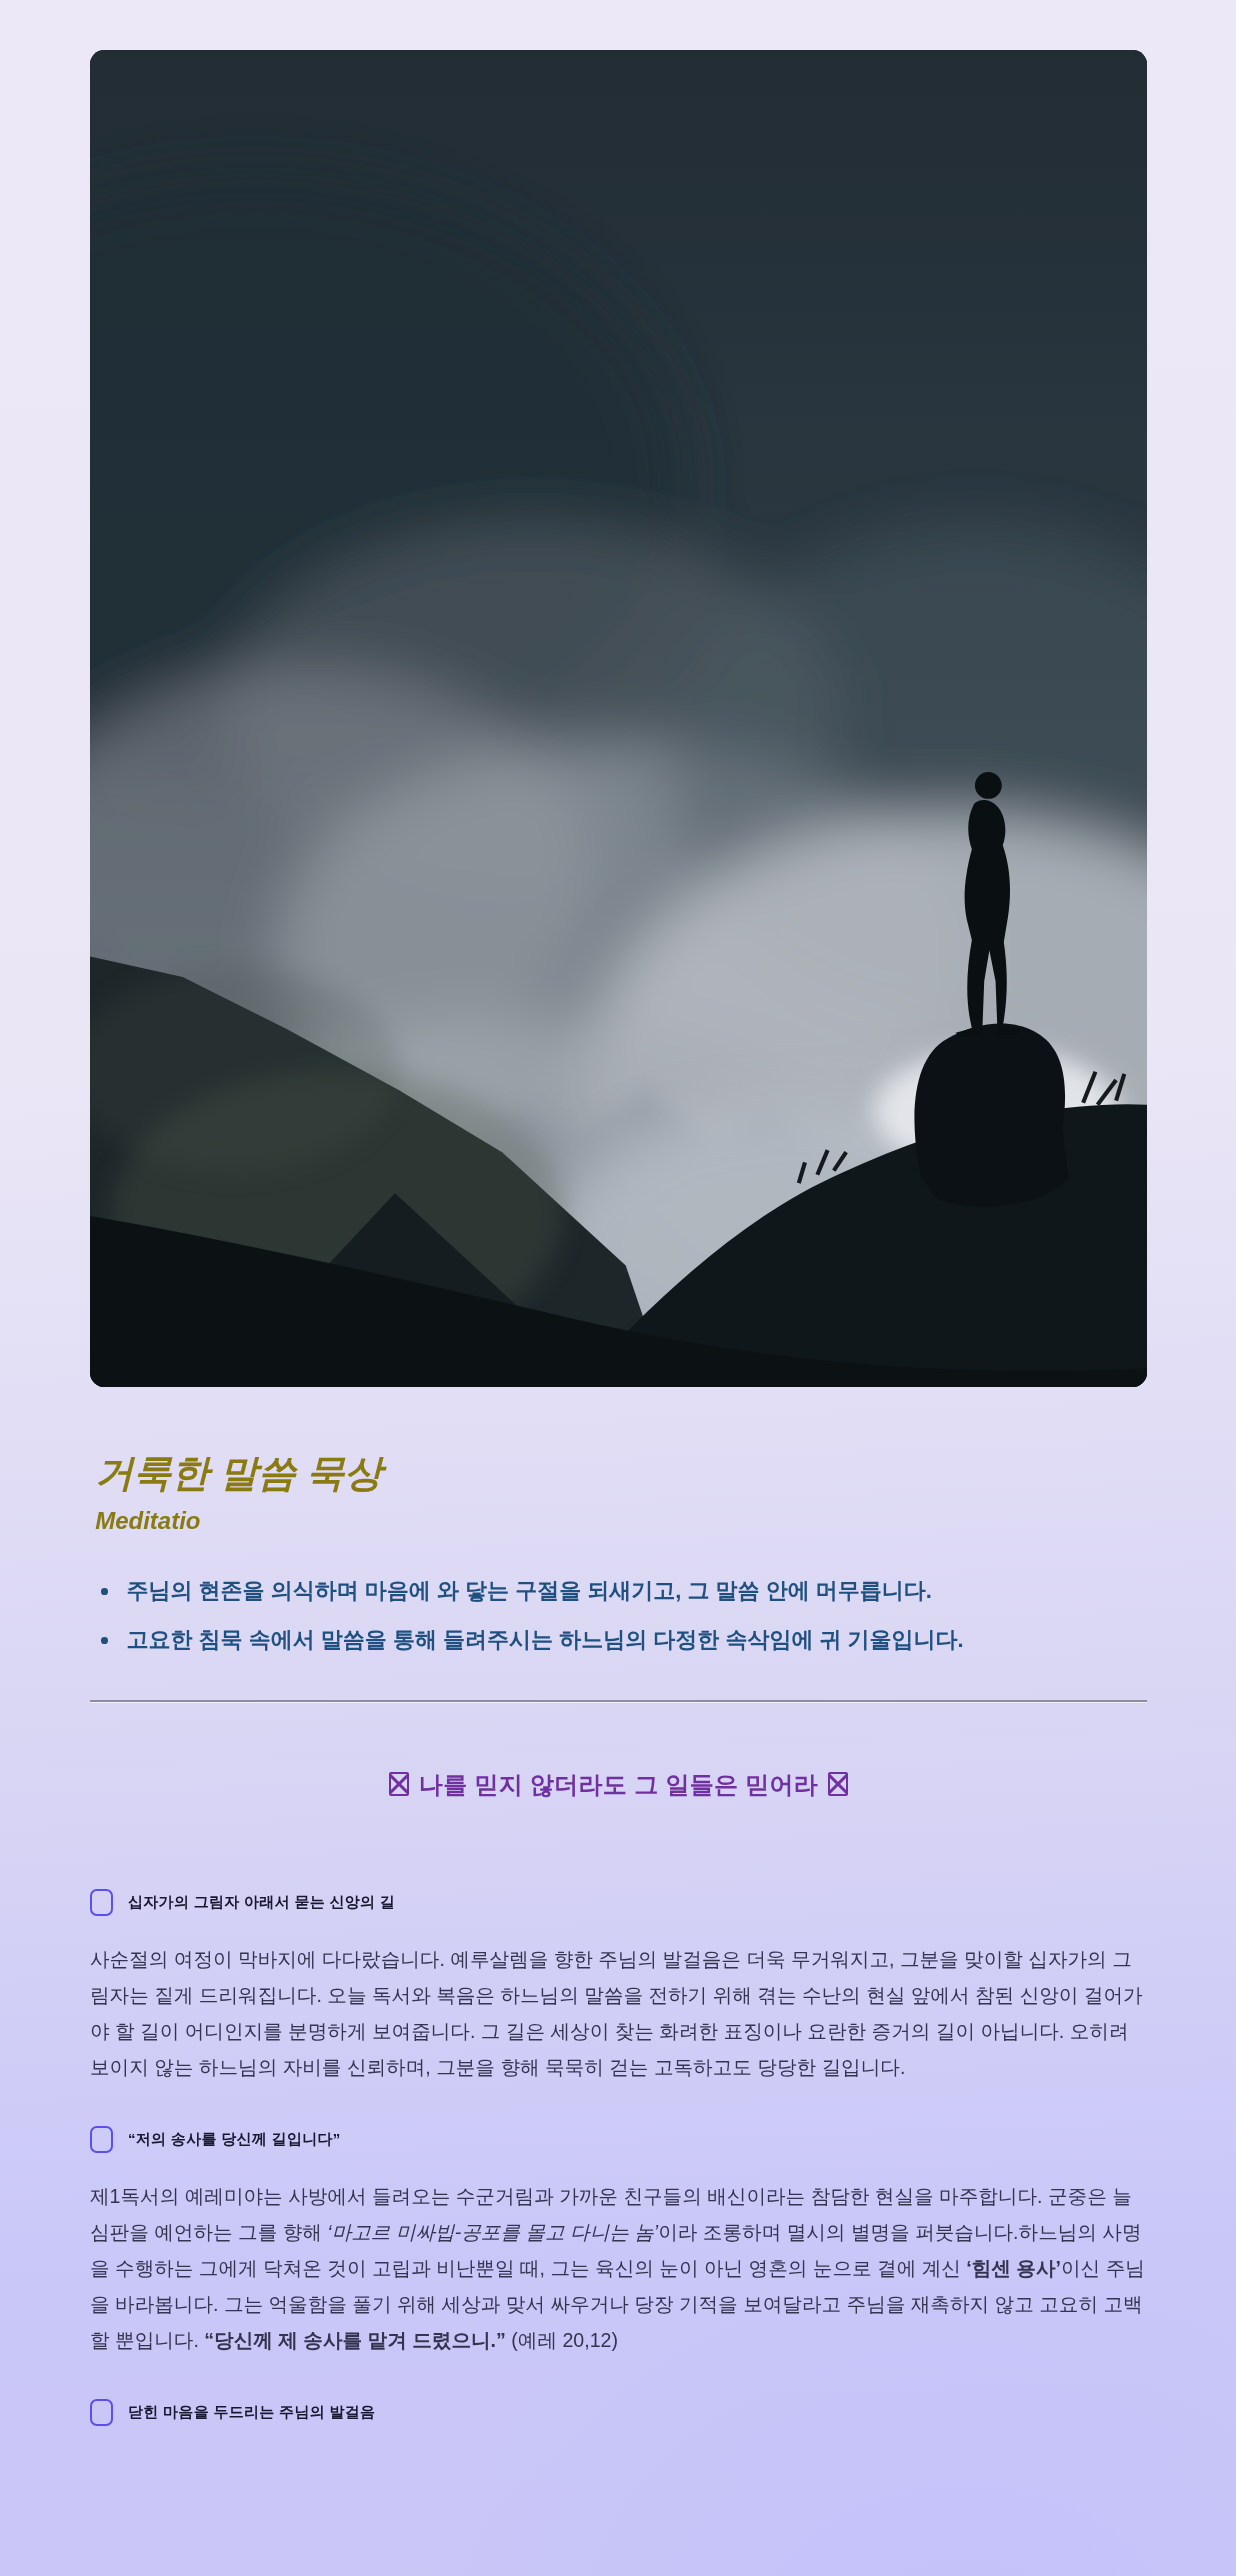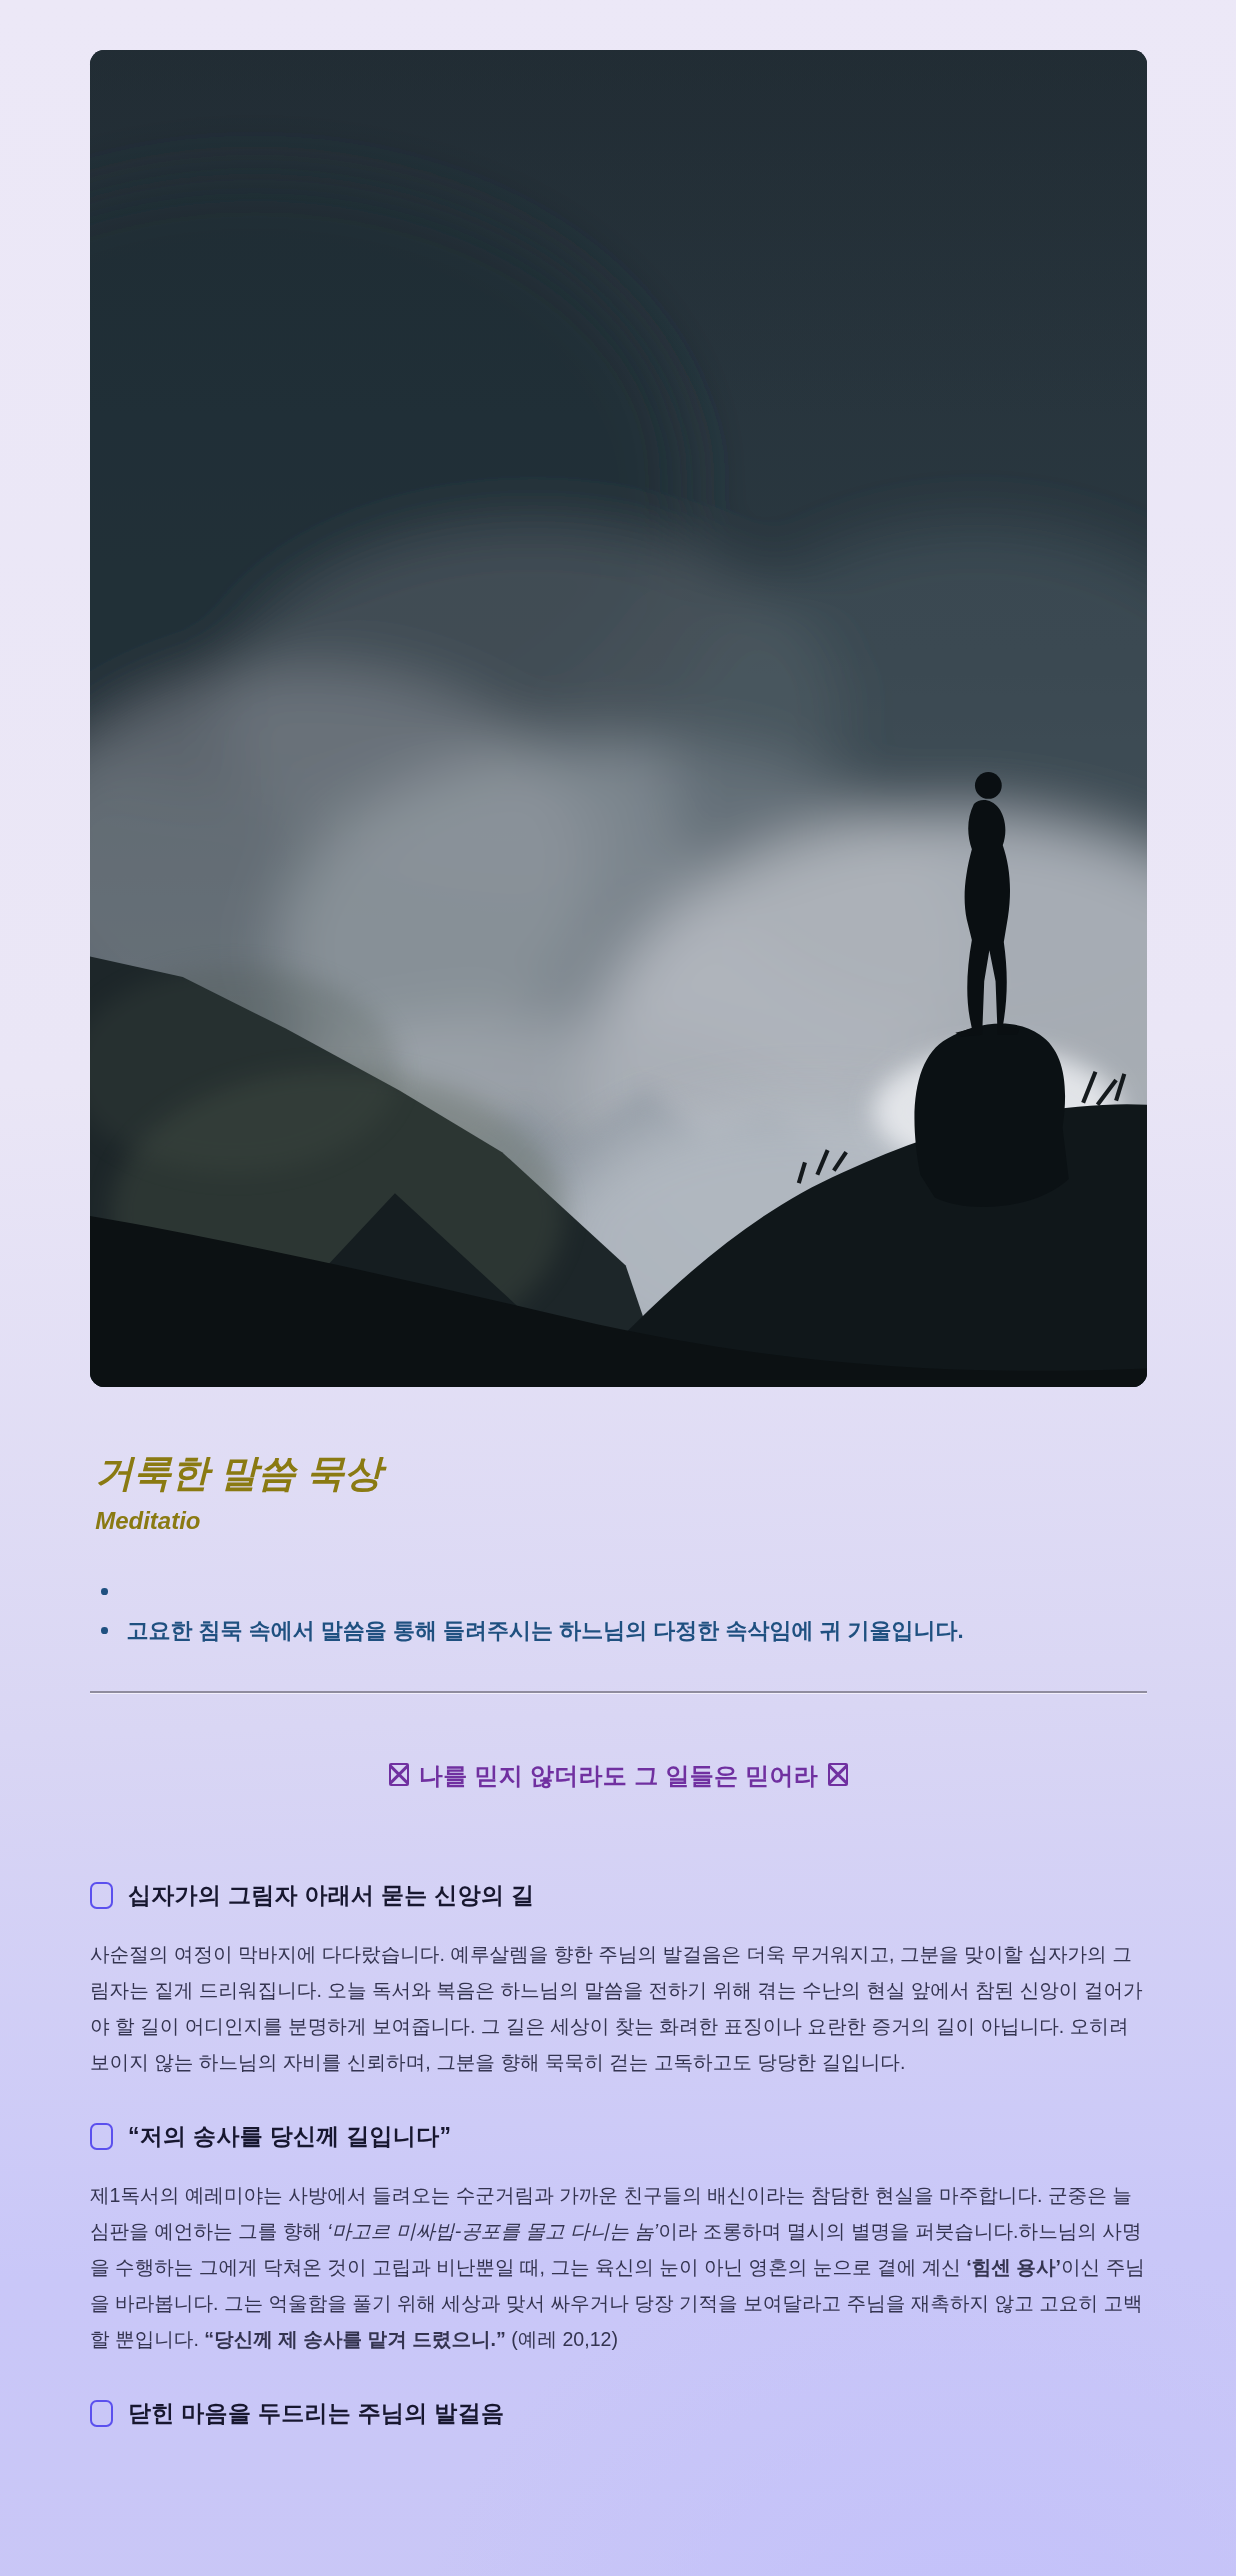--- a/index.html
+++ b/index.html
@@ -116,6 +116,7 @@
     <ul class="med">
       <li>
         <span class="dot"></span>
+        <span>주님의 현존을 의식하며 마음에  와 닿는  구절을 되새기고, 그 말씀 안에 머무릅니다.</span>
       </li>
       <li>
         <span class="dot"></span>

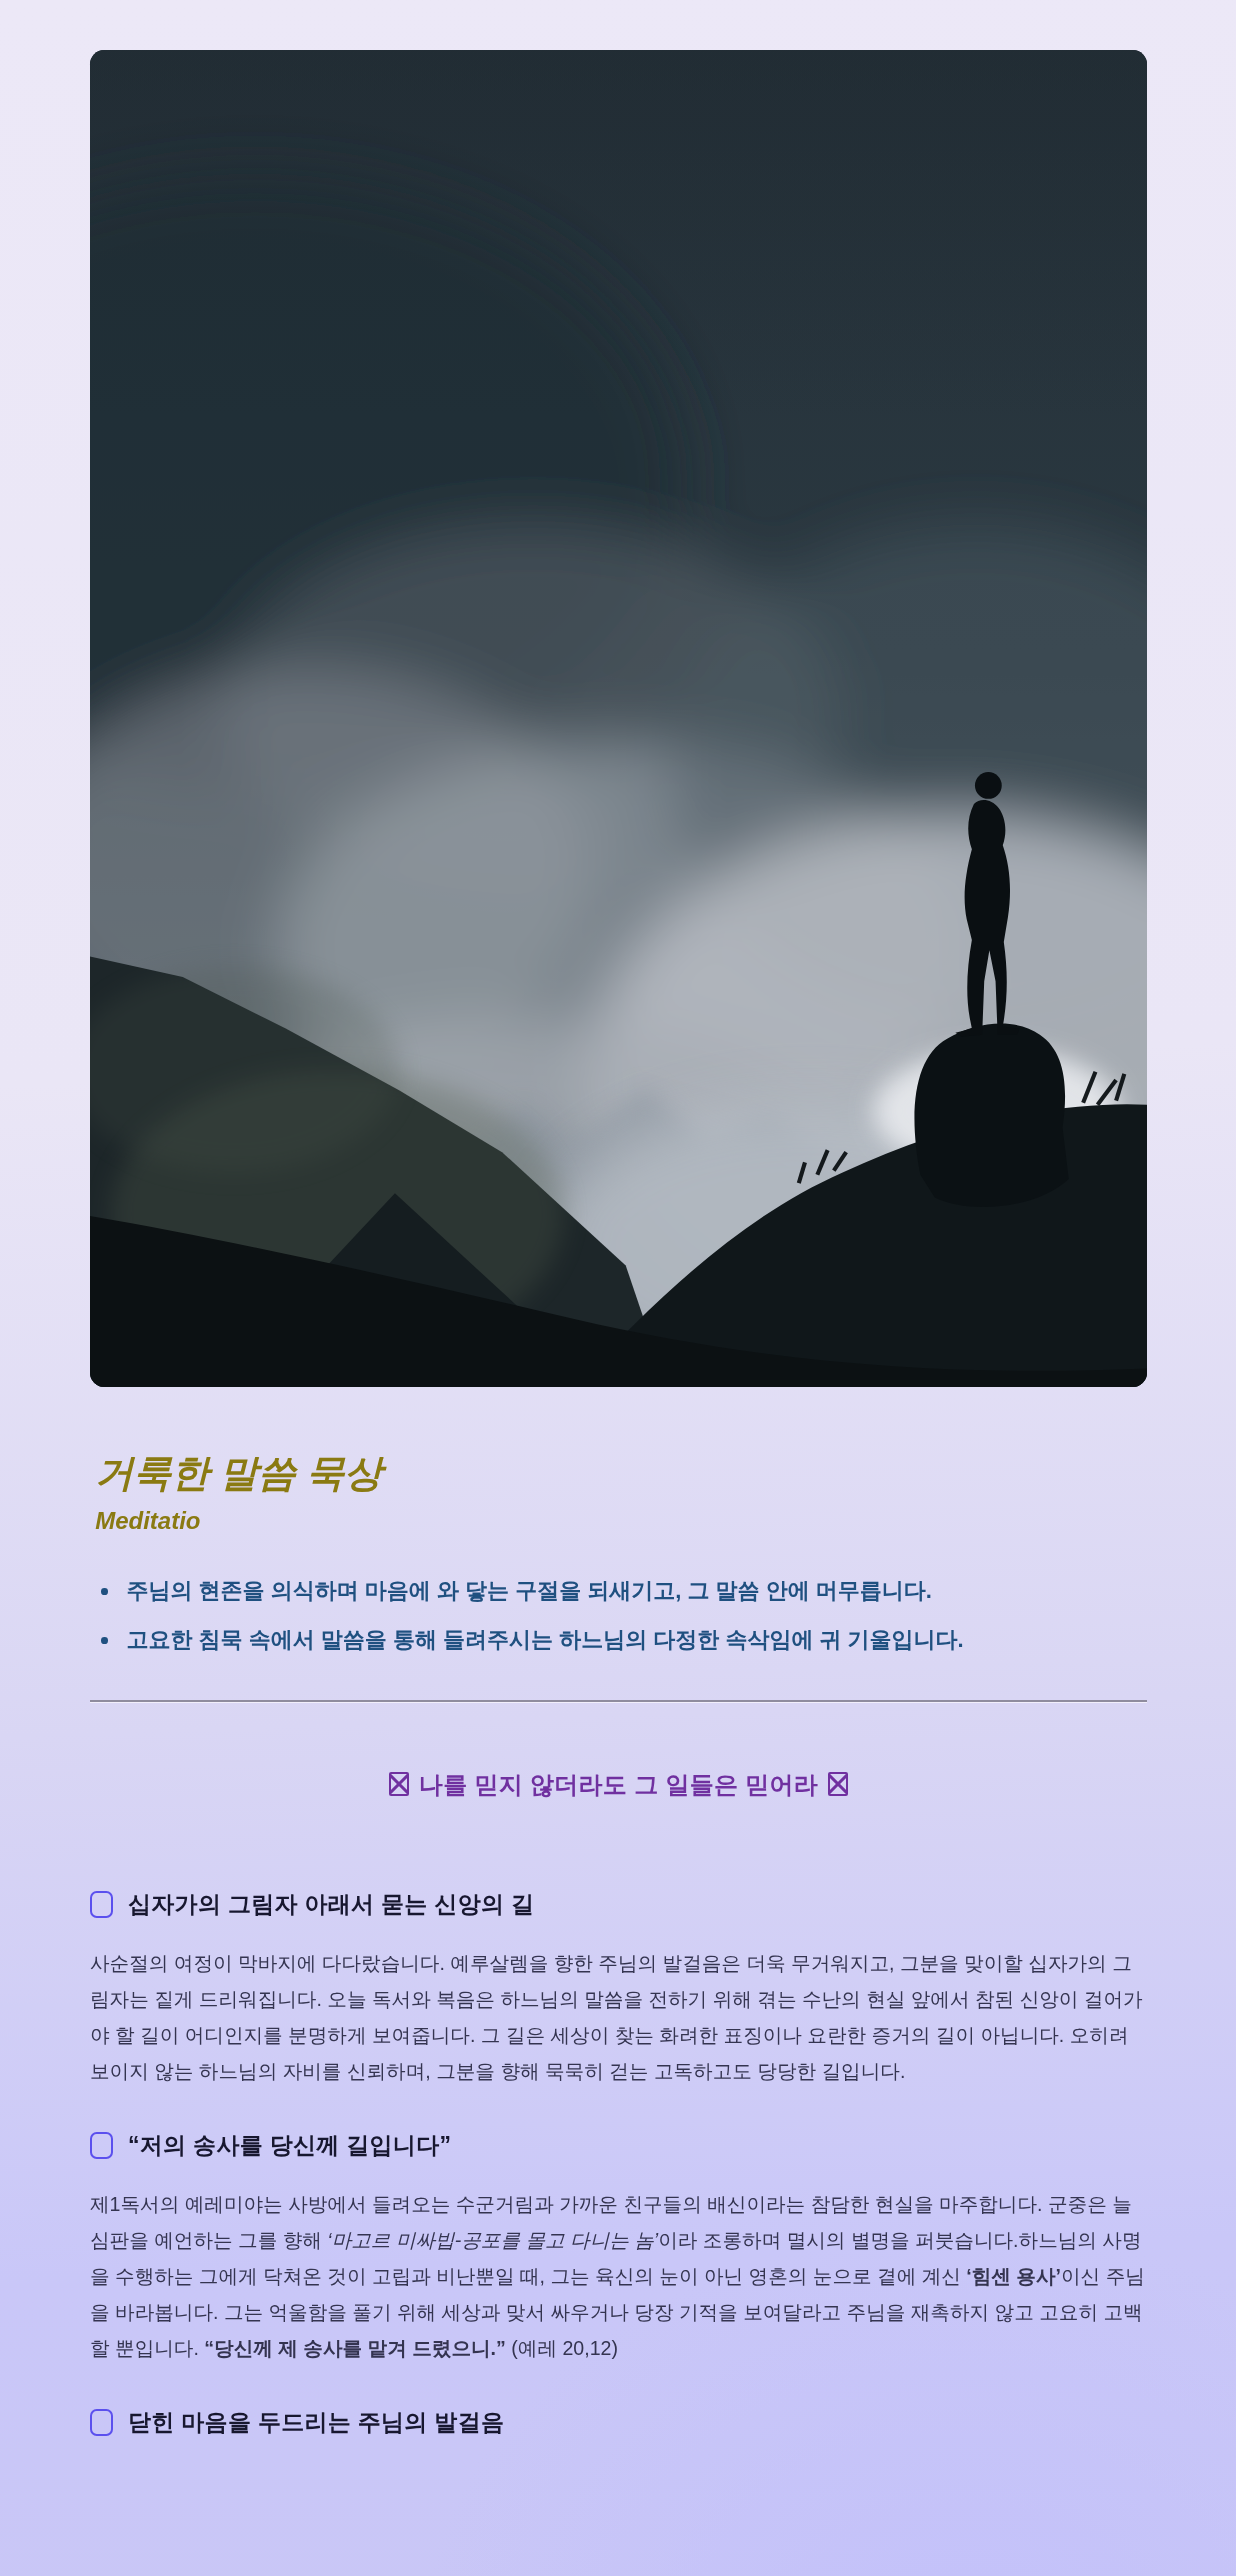--- a/index.html
+++ b/index.html
@@ -28,7 +28,7 @@
       linear-gradient(45deg,transparent 42%,#7030a0 46%,#7030a0 54%,transparent 58%),
       linear-gradient(-45deg,transparent 42%,#7030a0 46%,#7030a0 54%,transparent 58%);}
   .article{margin-top:88px;}
-  h3.sec{display:flex;align-items:center;margin:41px 0 25px;font-size:23px;font-weight:bold;color:#17172f;letter-spacing:0.3px;}
+  h3.sec{display:flex;align-items:center;margin:41px 0 25px;font-size:15px;font-weight:bold;color:#17172f;letter-spacing:0.3px;}
   h3.sec.first{margin-top:0;}
   .checkbox{flex:none;width:18.5px;height:23px;border:2.6px solid #5b50ee;border-radius:6.7px;margin-right:15.5px;}
   .article p{margin:27px 0 0;font-size:19.6px;line-height:36px;color:#343450;word-break:break-all;text-align:left;}

